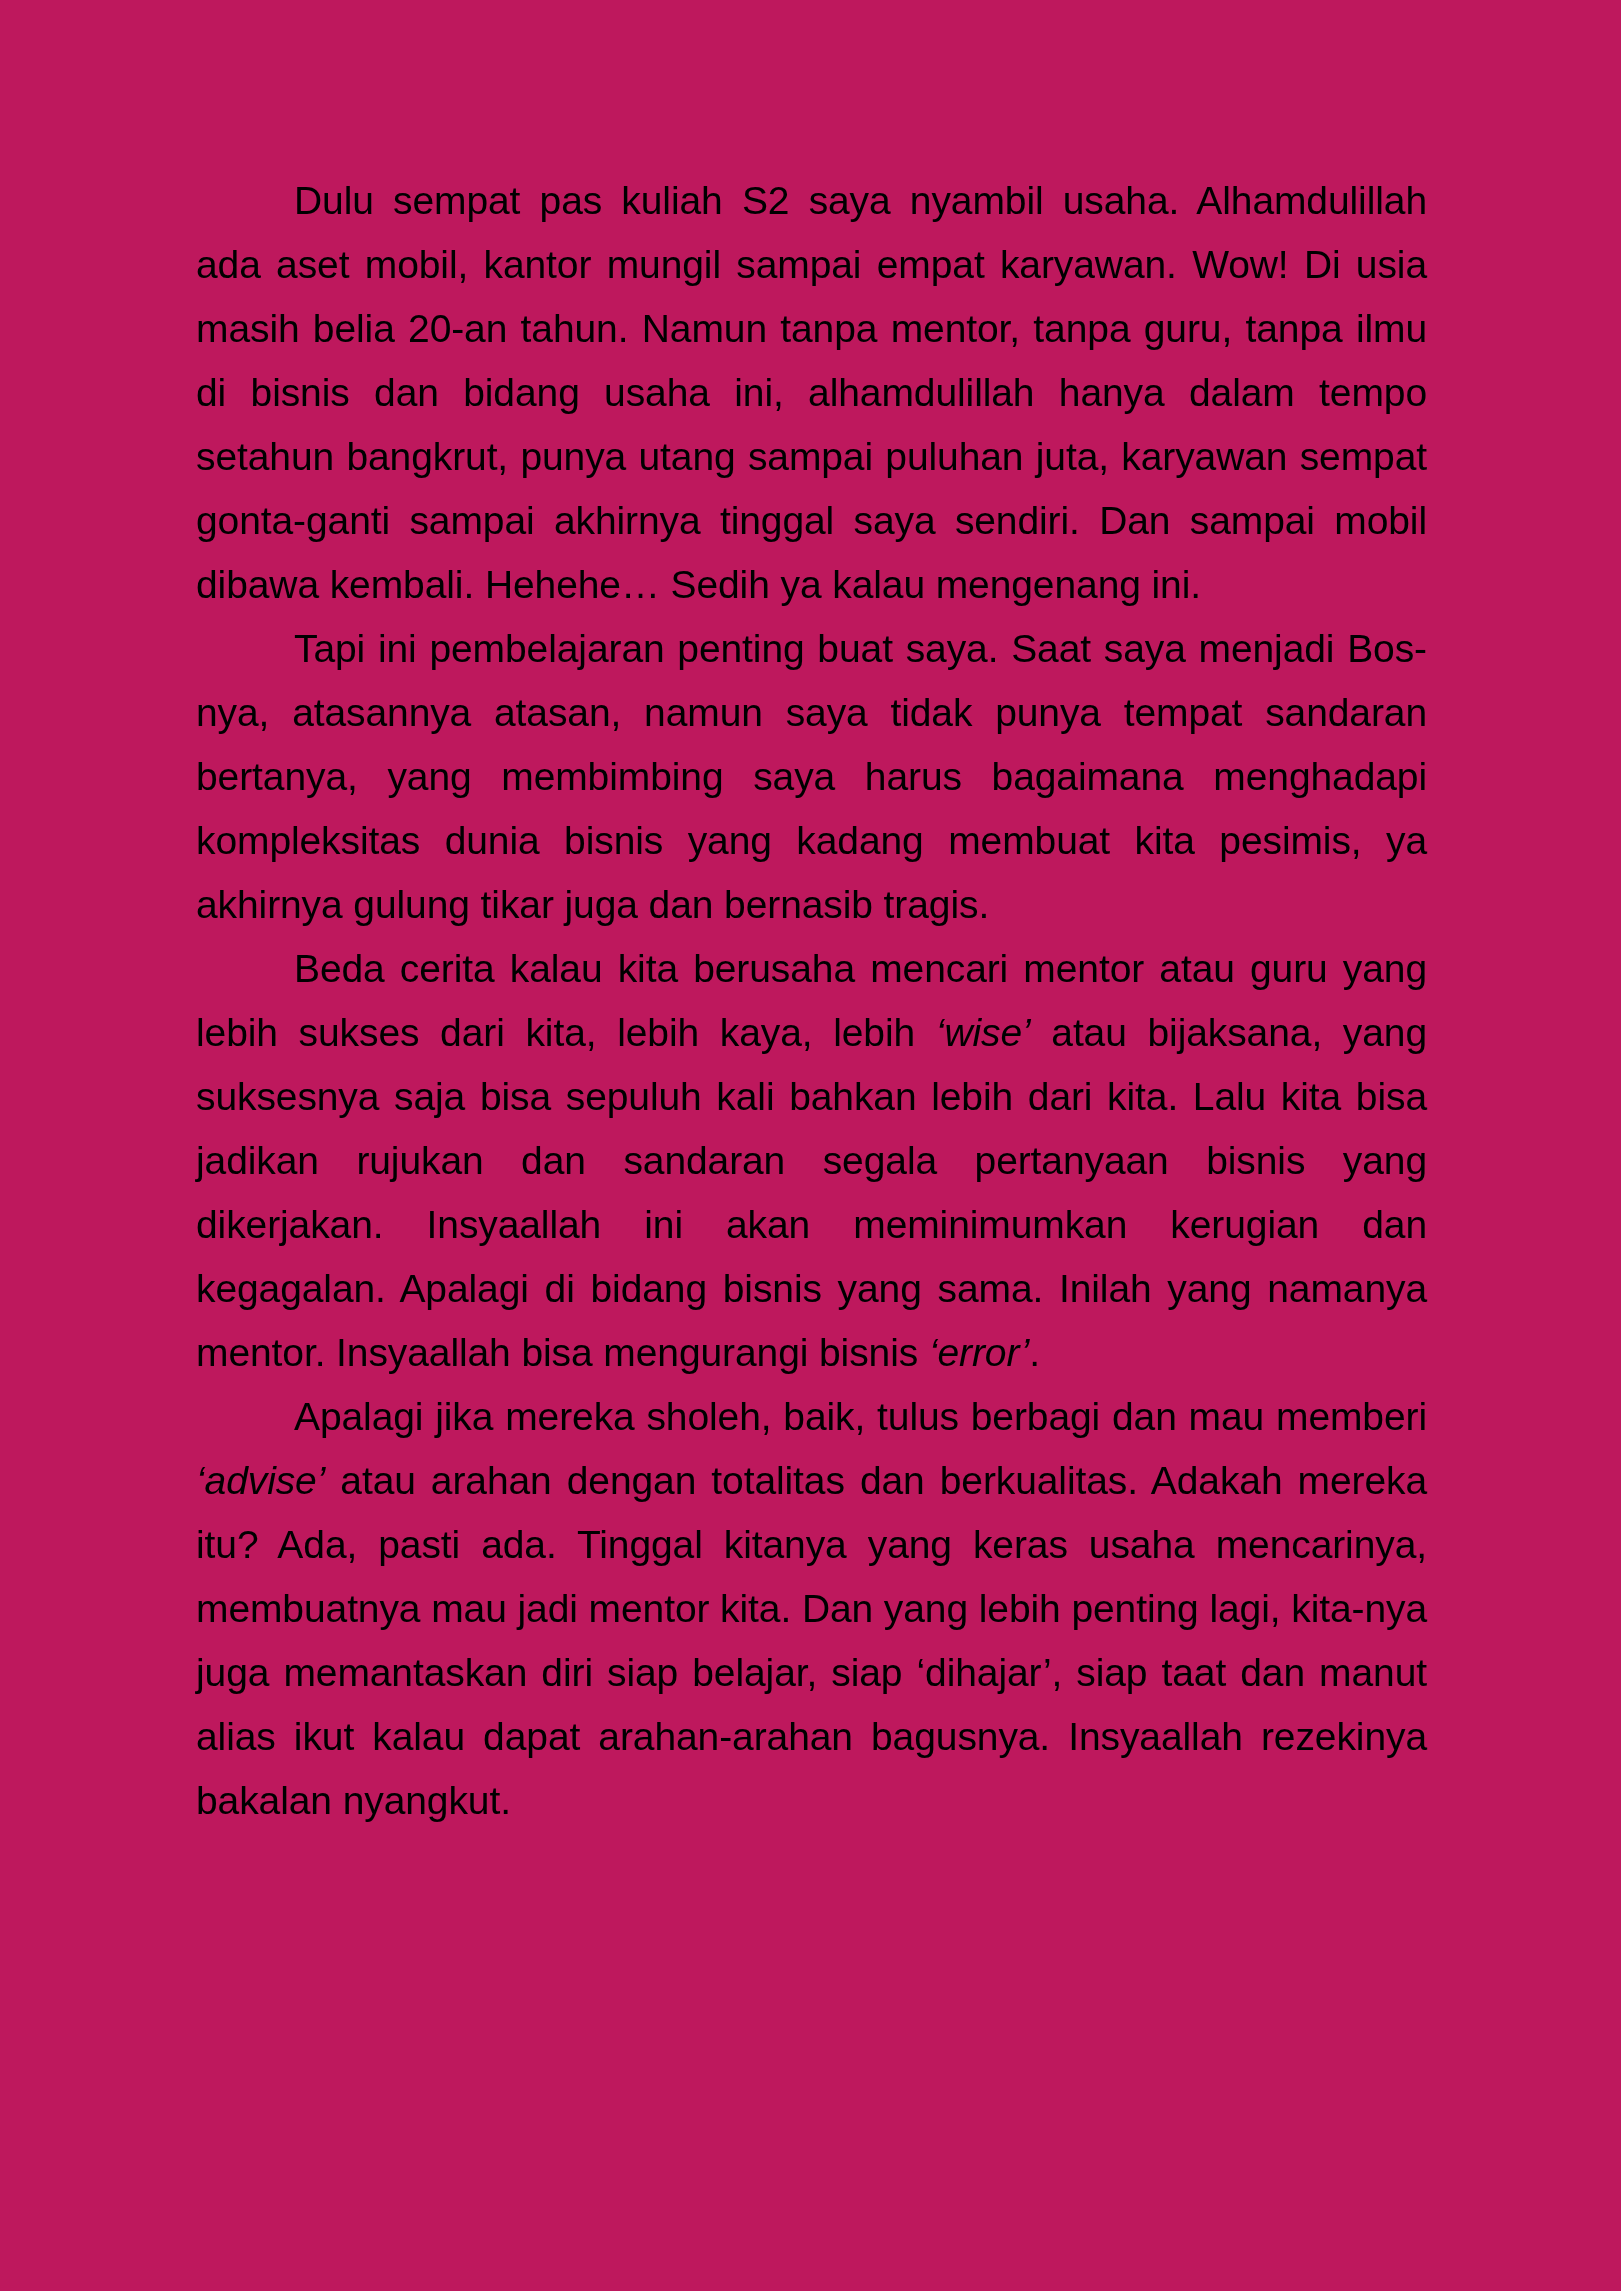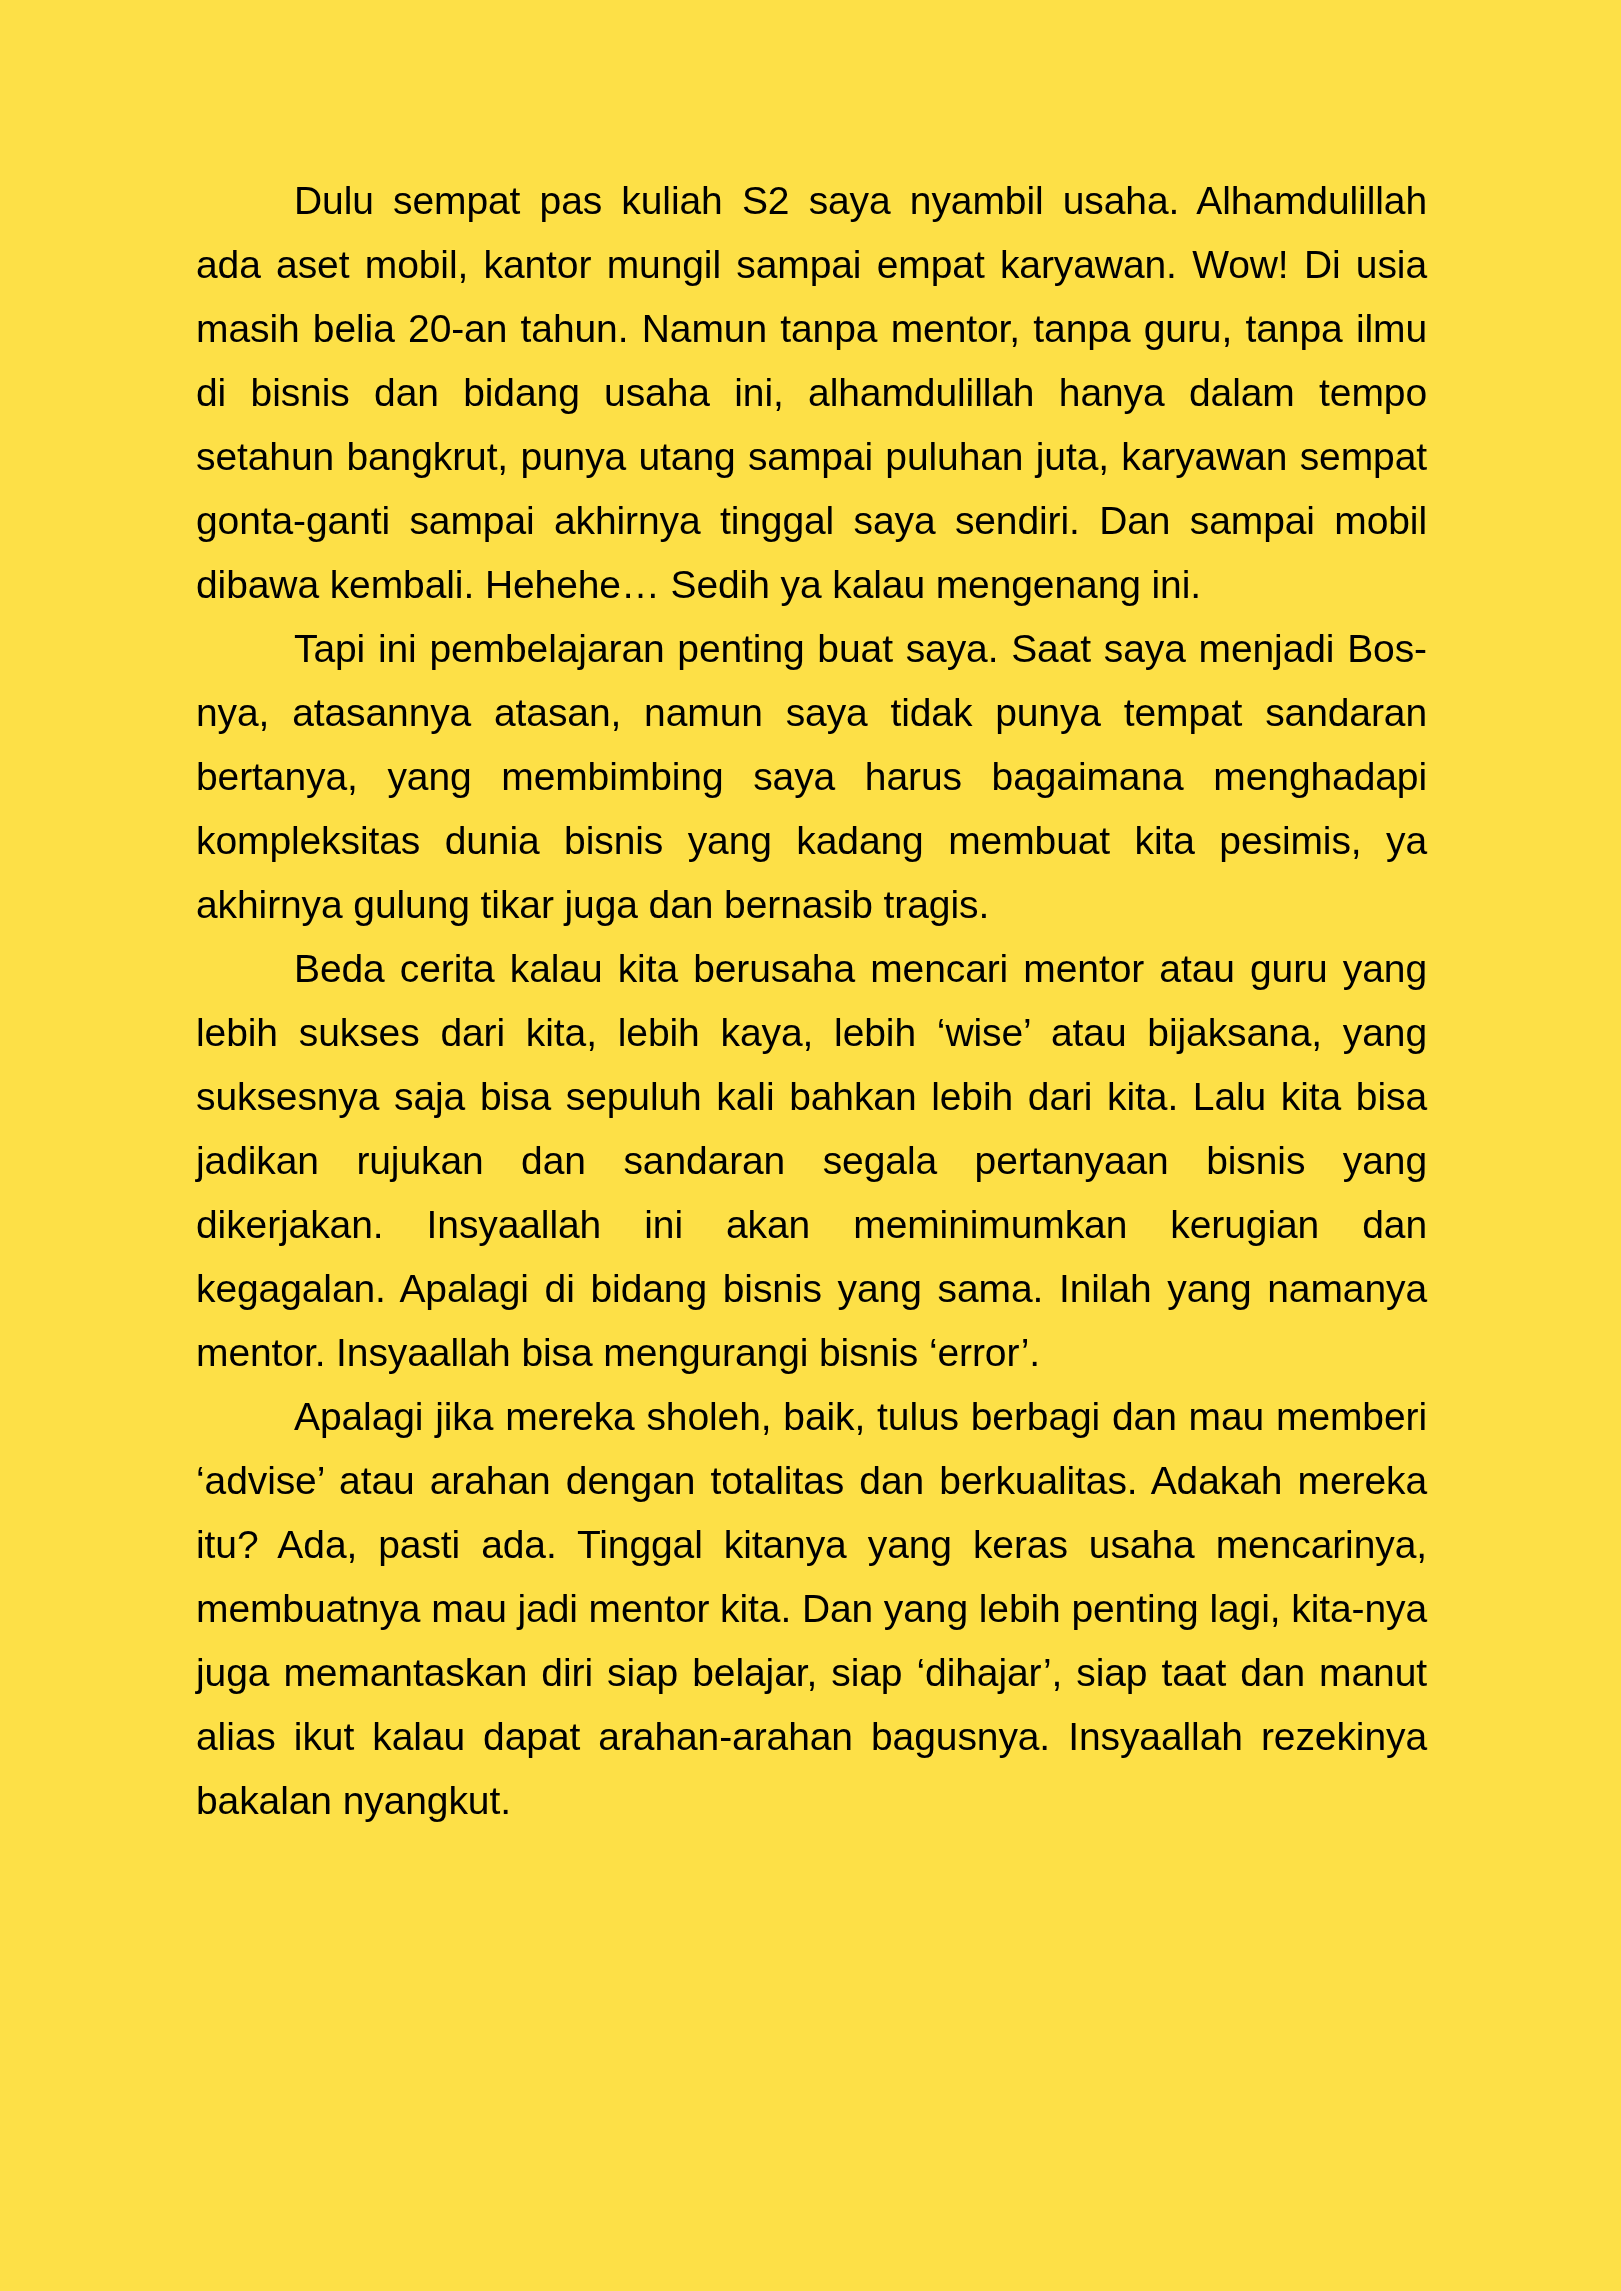--- a/index.html
+++ b/index.html
@@ -14,7 +14,7 @@
     position: relative;
     width: 1621px;
     height: 2292px;
-    background: #fde047;
+    background: #be185d;
     overflow: hidden;
     box-sizing: border-box;
   }

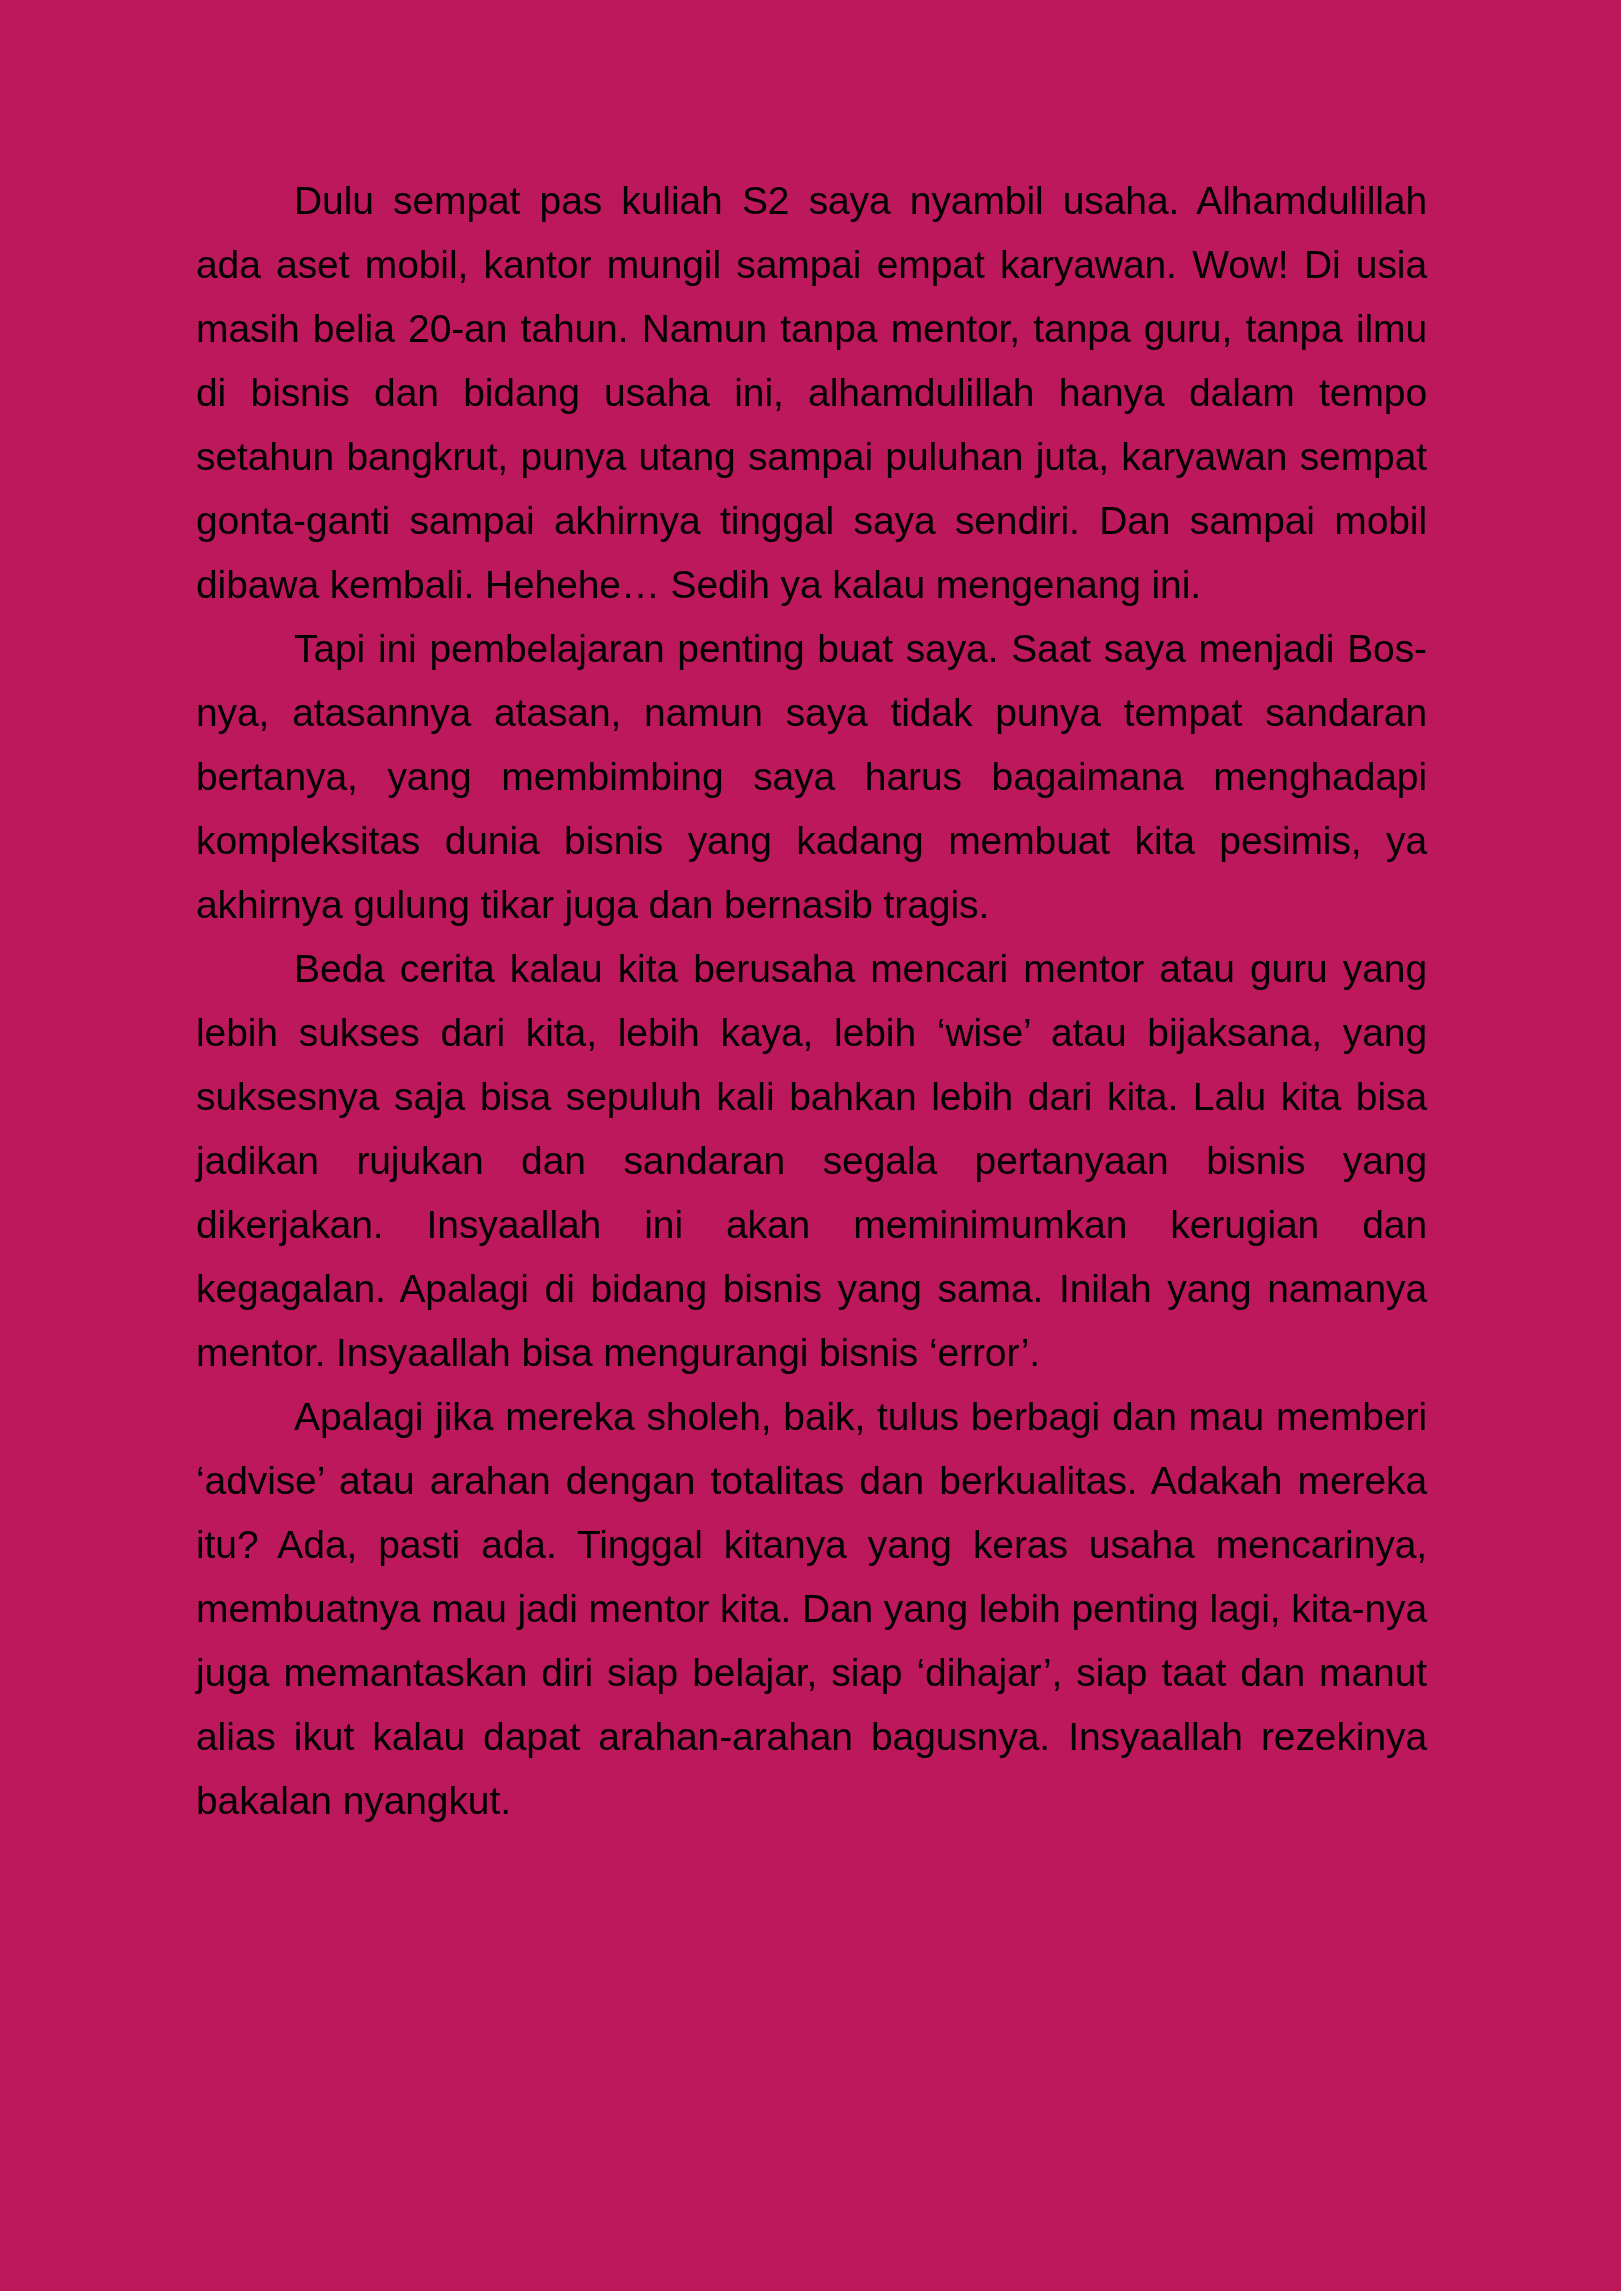--- a/index.html
+++ b/index.html
@@ -38,6 +38,7 @@
     word-spacing: 0px;
   }
   .it {
+    font-style: italic;
   }
 </style>
 </head>

